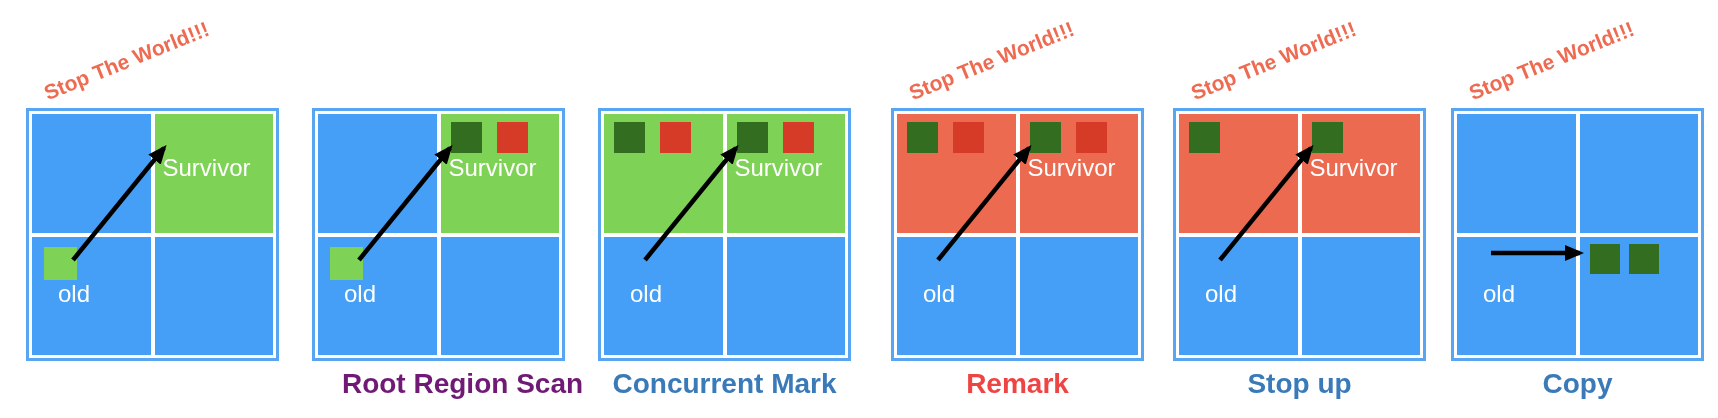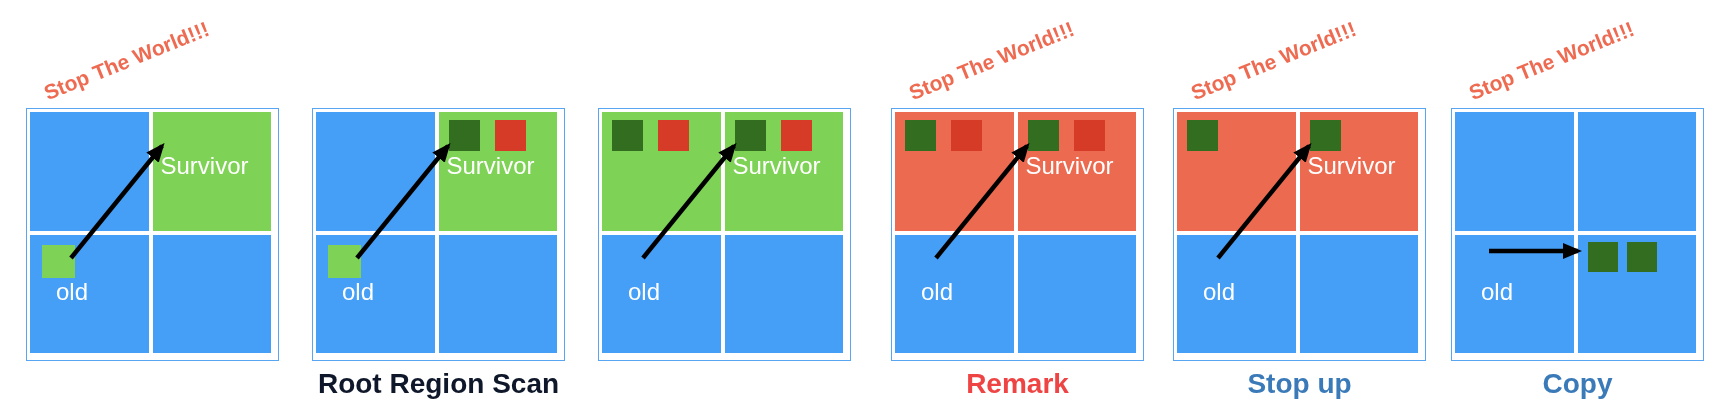--- a/index.html
+++ b/index.html
@@ -39,7 +39,7 @@
     width: 253px;
     height: 253px;
     background: #ffffff;
-    border: 1px solid #0f172a;
+    border: 3px solid #0f172a;
     padding: 3px;
   }
   .grid {

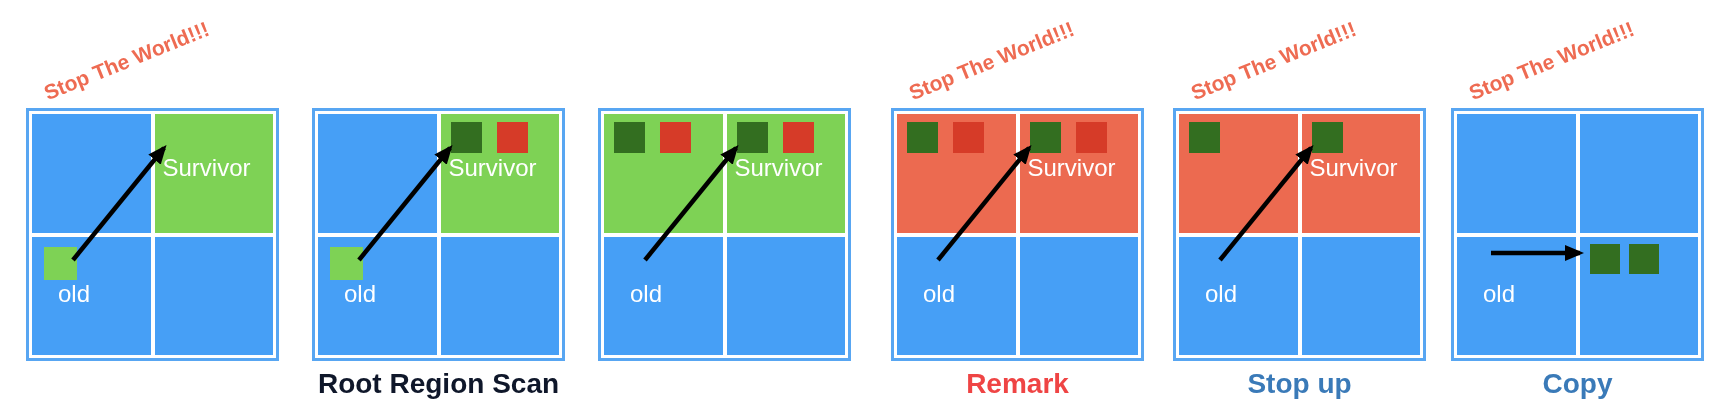--- a/index.html
+++ b/index.html
@@ -149,7 +149,7 @@
           <line x1="47" y1="152" x2="138" y2="40" stroke="#000000" stroke-width="4.5" marker-end="url(#ah1)"></line>
         </svg>
       </div>
-      <div class="panel-title" style="color: #0f172a;">Root Region Scan</div>
+      <div class="panel-title" style="color: #701a75; margin-left: 24px;">Root Region Scan</div>
     </div>
     <div class="panel" style="left: 598px;">
       <div class="box" style="border-color: rgb(88, 166, 242);">

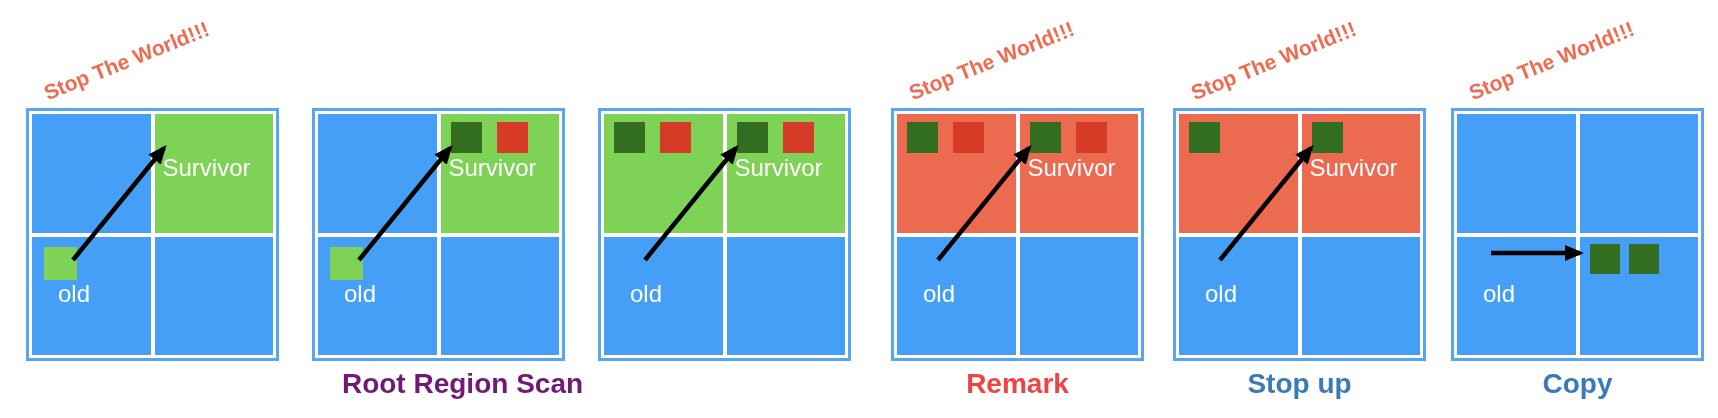--- a/index.html
+++ b/index.html
@@ -177,6 +177,7 @@
           <line x1="47" y1="152" x2="138" y2="40" stroke="#000000" stroke-width="4.5" marker-end="url(#ah2)"></line>
         </svg>
       </div>
+      <div class="panel-title" style="color: rgb(58, 122, 184);">Concurrent Mark</div>
     </div>
     <div class="panel" style="left: 891px;">
       <div class="stw" style="color: rgb(238, 107, 82);">Stop The World!!!</div>

